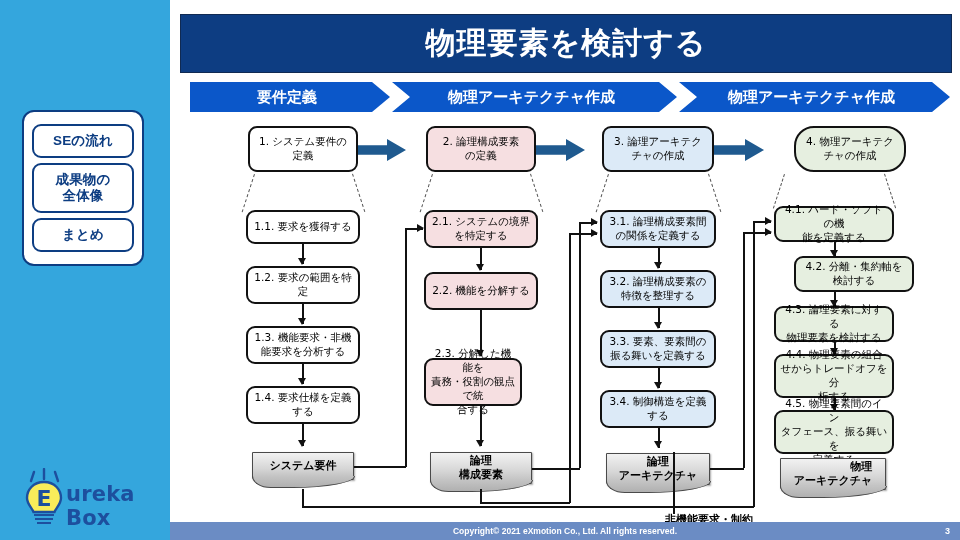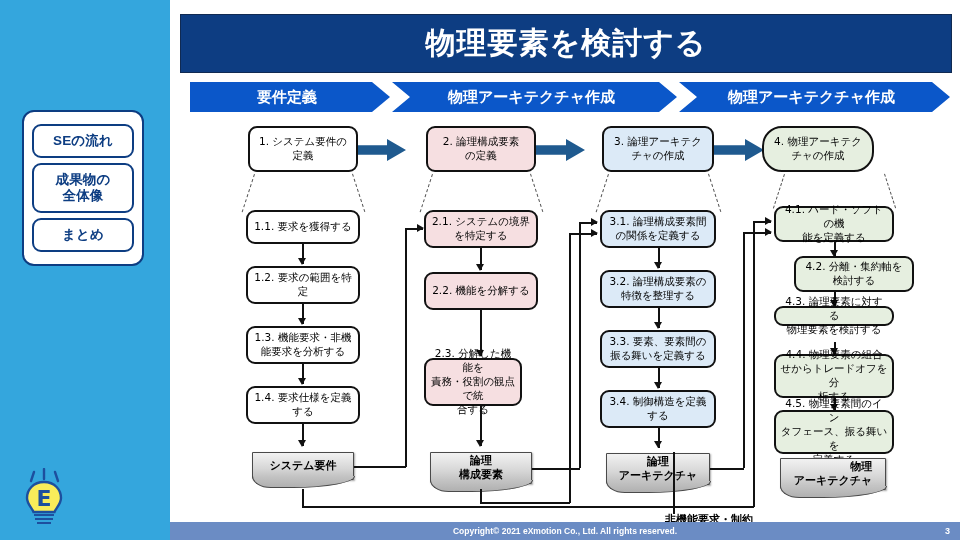--- a/index.html
+++ b/index.html
@@ -224,7 +224,7 @@
 
   <div class="doc" style="left:436px;top:453px;width:104px;height:32px;">論理<br>アーキテクチャ</div>
 
-  <div class="pbox head c4" style="left:592px;top:126px;width:112px;height:46px;border-radius:20px;">4. 物理アーキテク<br>チャの作成</div>
+  <div class="pbox head c4" style="left:624px;top:126px;width:112px;height:46px;border-radius:20px;">4. 物理アーキテク<br>チャの作成</div>
   <div class="dash" style="left:614px;top:174px;height:36px;transform:rotate(18deg);"></div>
   <div class="dash" style="left:714px;top:174px;height:36px;transform:rotate(-18deg);"></div>
 

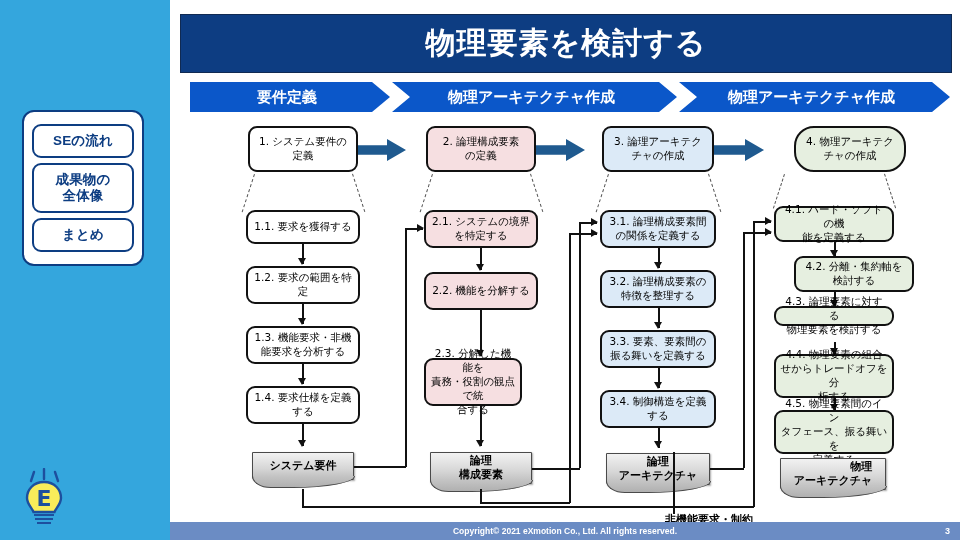--- a/index.html
+++ b/index.html
@@ -236,7 +236,7 @@
   <div class="ln vl" style="left:664px;top:292px;height:14px;"></div>
   <div class="arrowhead" style="left:660px;top:300px;"></div>
 
-  <div class="pbox c4" style="left:604px;top:306px;width:120px;height:20px;">4.3. 論理要素に対する<br>物理要素を検討する</div>
+  <div class="pbox c4" style="left:604px;top:306px;width:120px;height:36px;">4.3. 論理要素に対する<br>物理要素を検討する</div>
   <div class="ln vl" style="left:664px;top:342px;height:12px;"></div>
   <div class="arrowhead" style="left:660px;top:348px;"></div>
 

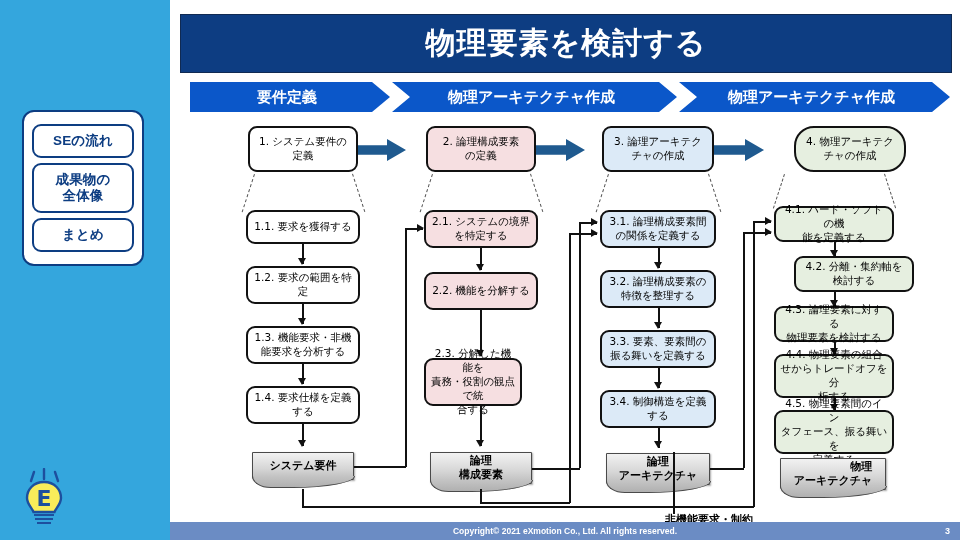--- a/index.html
+++ b/index.html
@@ -139,6 +139,7 @@
       </g>
       <text x="26" y="38" text-anchor="middle" font-size="22" font-weight="bold" fill="#1d4f9e" font-family="DejaVu Sans, sans-serif">E</text>
     </svg>
+    <div id="logo-text">ureka Box</div>
   </div>
 </div>
 

